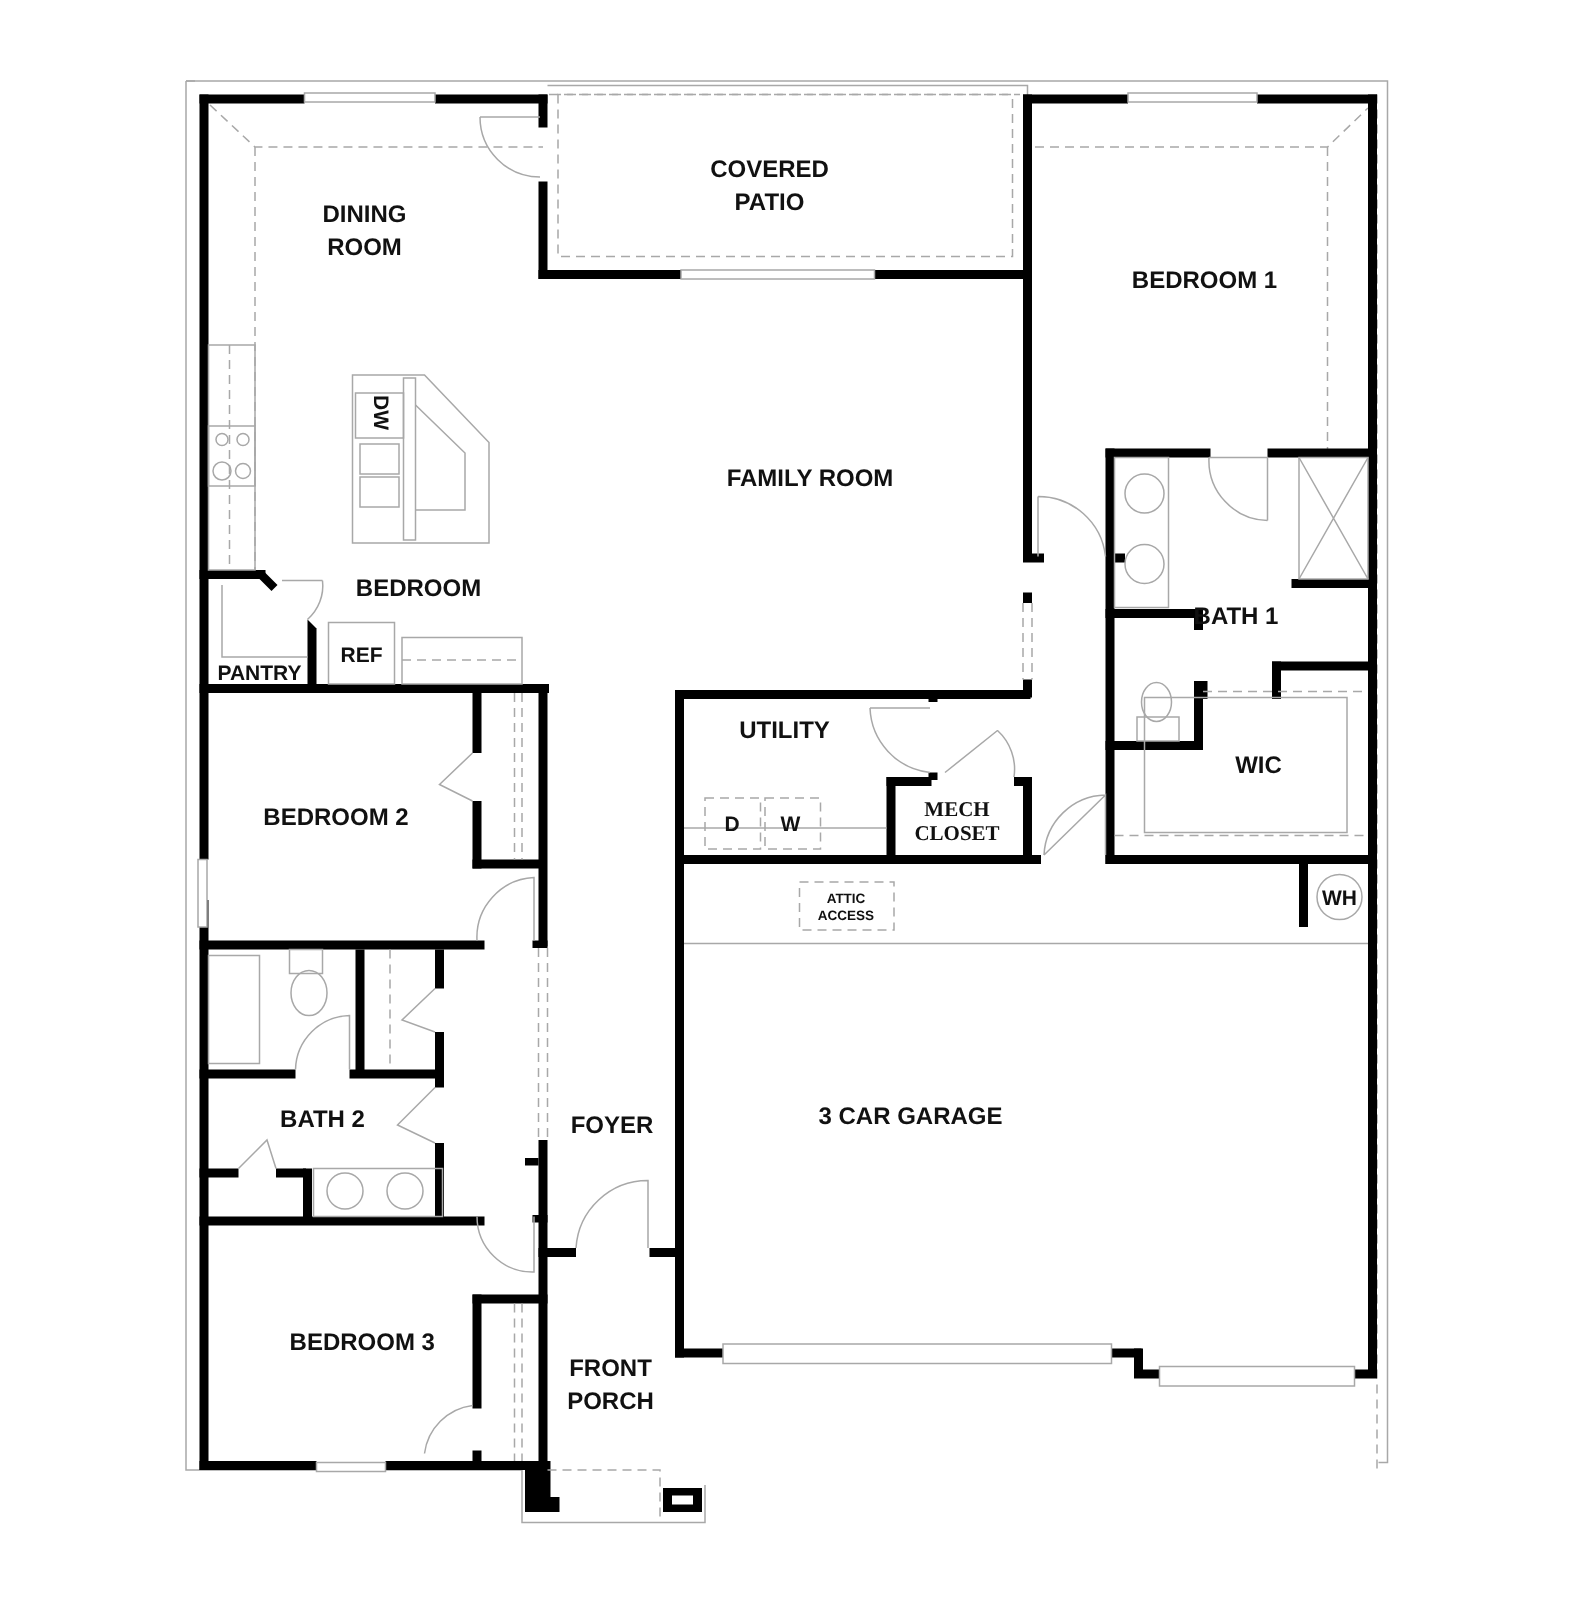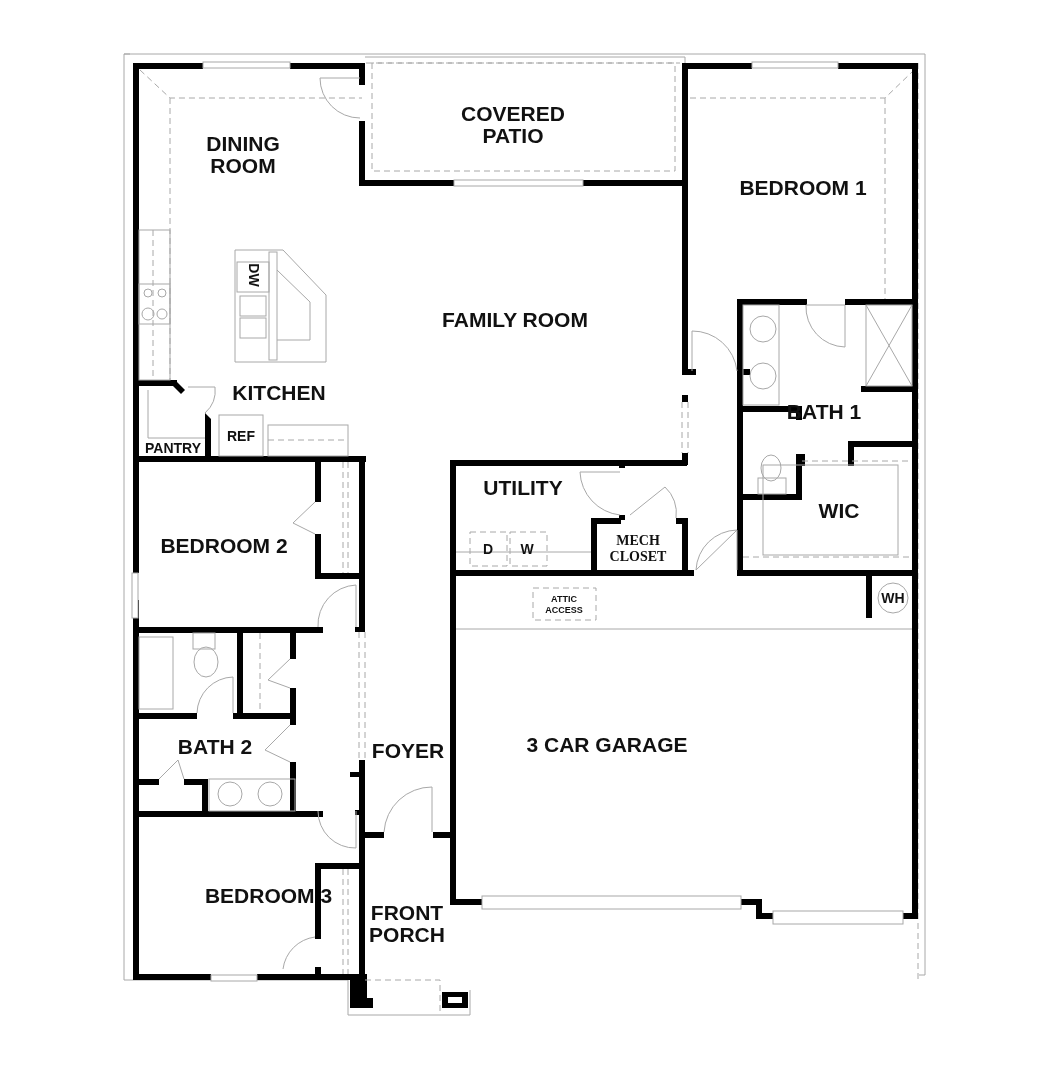--- a/index.html
+++ b/index.html
@@ -9,7 +9,7 @@
   .thin { stroke:#a8a8a8; stroke-width:1; fill:none; }
   .dash { stroke:#a8a8a8; stroke-width:1; fill:none; stroke-dasharray:6 4; }
   .win { stroke:#a8a8a8; stroke-width:1; fill:#fff; }
-  .lbl { position:absolute; font-weight:bold; color:#111; text-align:center; line-height:22px; font-size:21px; white-space:pre-line; transform:translate(-50%,-50%); }
+  .lbl { position:absolute; font-weight:bold; color:#111; text-align:center; line-height:22px; font-size:16px; white-space:pre-line; transform:translate(-50%,-50%); }
   .lbl.sm { font-size:14px; line-height:16px; }
   .lbl.xs { font-size:9px; line-height:11px; }
 </style>

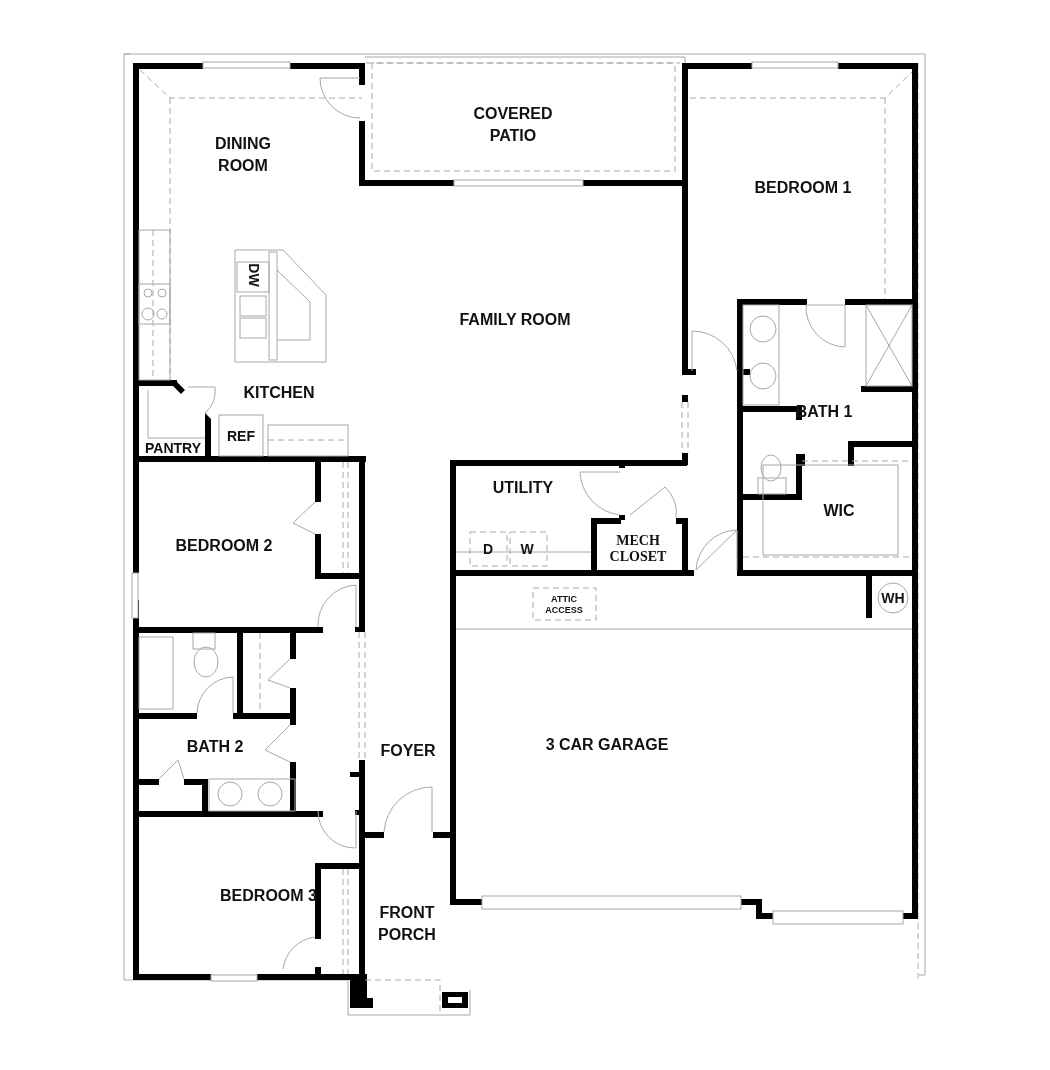--- a/index.html
+++ b/index.html
@@ -221,7 +221,7 @@
     <div class="lbl" style="left: 513px; top: 125px;">COVERED
 PATIO</div>
     <div class="lbl" style="left: 803px; top: 188px;">BEDROOM 1</div>
-    <div class="lbl" style="left: 515px; top: 320px;">FAMILY ROOM</div>
+    <div class="lbl" style="left: 540px; top: 320px;">FAMILY ROOM</div>
     <div class="lbl" style="left: 279px; top: 393px;">KITCHEN</div>
     <div class="lbl sm" style="left: 173px; top: 448px;">PANTRY</div>
     <div class="lbl sm" style="left: 241px; top: 436px; text-align: center;">REF</div>

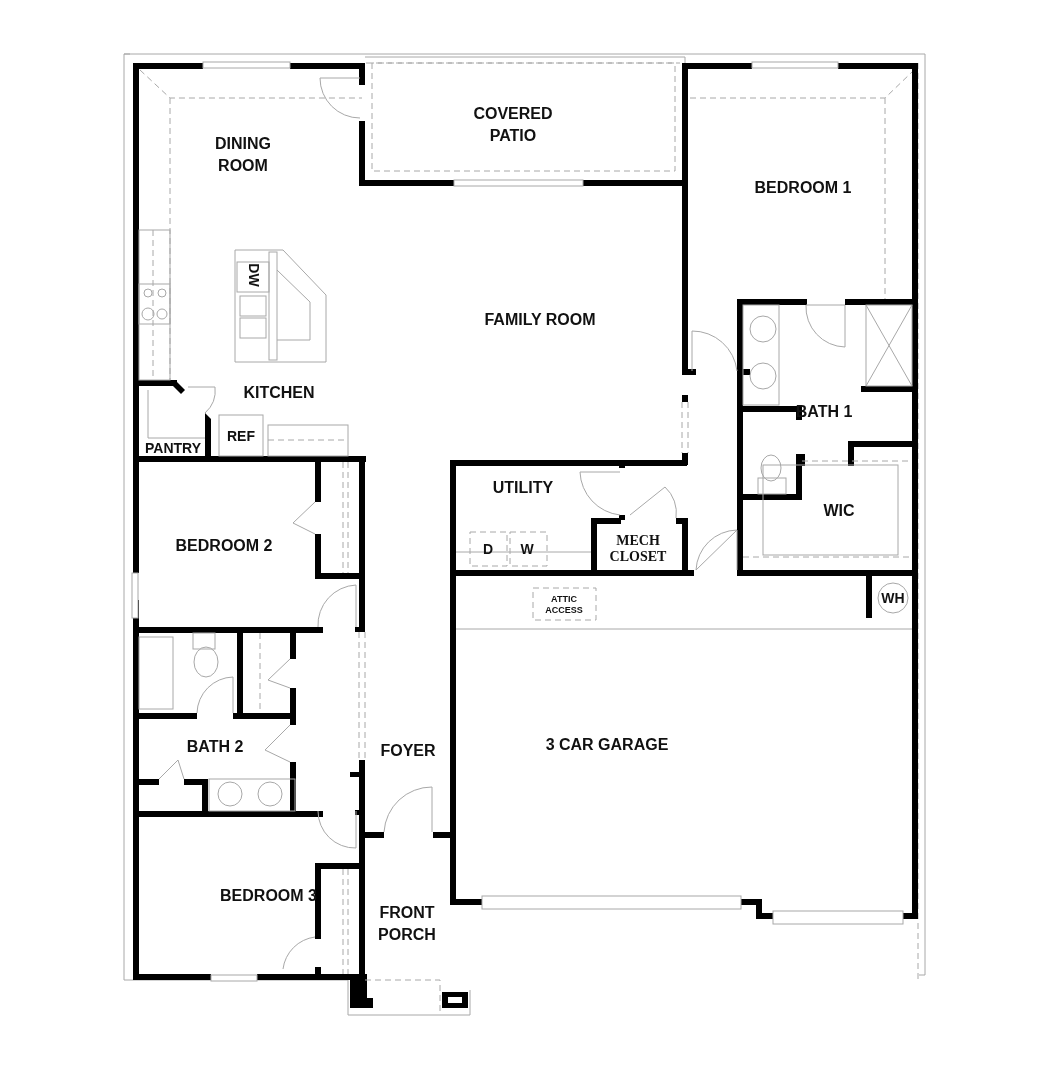--- a/index.html
+++ b/index.html
@@ -222,7 +222,7 @@
 PATIO</div>
     <div class="lbl" style="left: 803px; top: 188px;">BEDROOM 1</div>
     <div class="lbl" style="left: 540px; top: 320px;">FAMILY ROOM</div>
-    <div class="lbl" style="left: 279px; top: 393px;">KITCHEN</div>
+    <div class="lbl" style="left: 279px; top: 393px;">BEDROOM</div>
     <div class="lbl sm" style="left: 173px; top: 448px;">PANTRY</div>
     <div class="lbl sm" style="left: 241px; top: 436px; text-align: center;">REF</div>
     <div class="lbl sm" style="left: 254px; top: 275px; transform: translate(-50%, -50%) rotate(90deg);">DW</div>

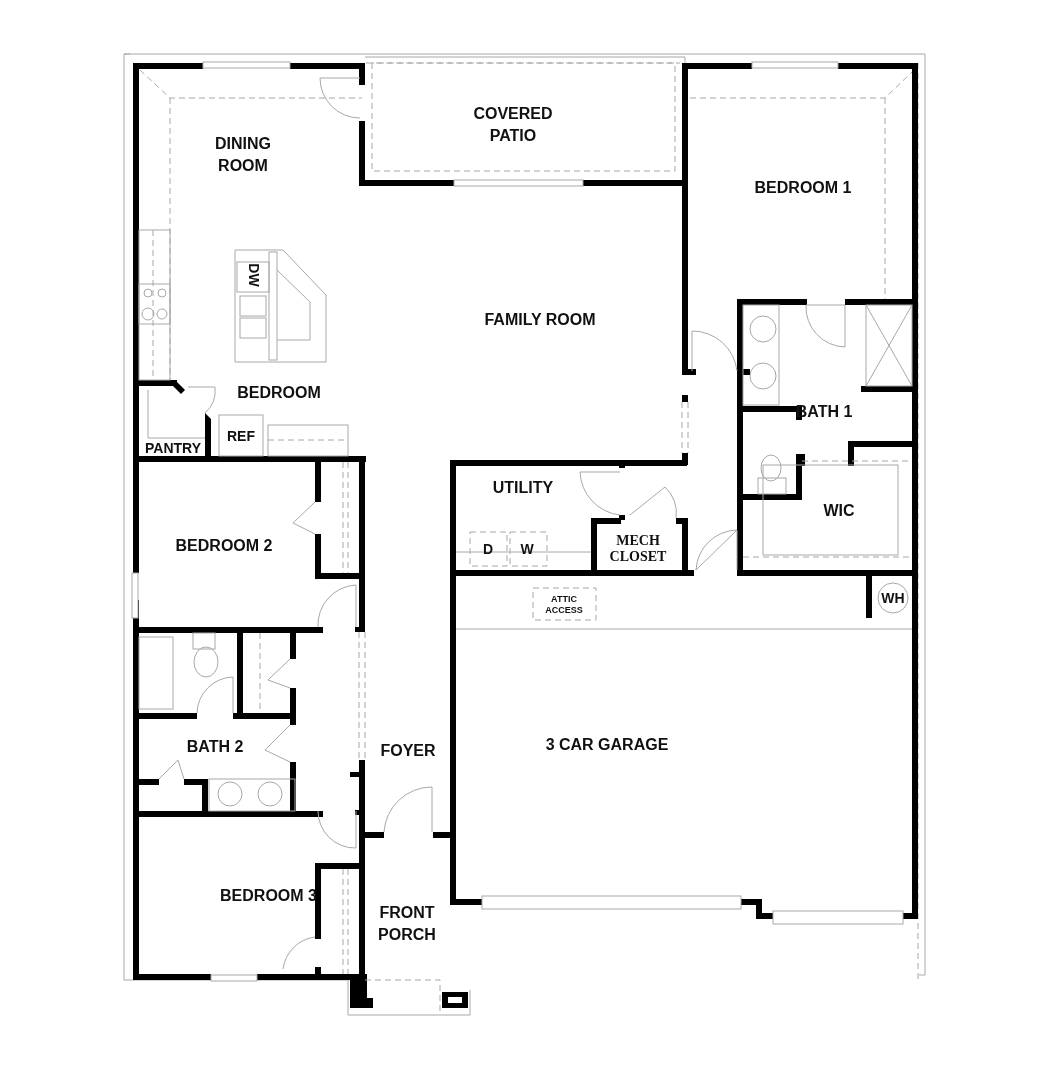--- a/index.html
+++ b/index.html
@@ -240,7 +240,7 @@
     <div class="lbl" style="left: 607px; top: 745px;">3 CAR GARAGE</div>
     <div class="lbl" style="left: 215px; top: 747px;">BATH 2</div>
     <div class="lbl" style="left: 408px; top: 751px; text-align: right;">FOYER</div>
-    <div class="lbl" style="left: 246px; top: 896px; padding-left: 45px;">BEDROOM 3</div>
+    <div class="lbl" style="left: 219px; top: 896px; padding-left: 45px;">BEDROOM 3</div>
     <div class="lbl" style="left: 407px; top: 924px;">FRONT
 PORCH</div>
   </div>

